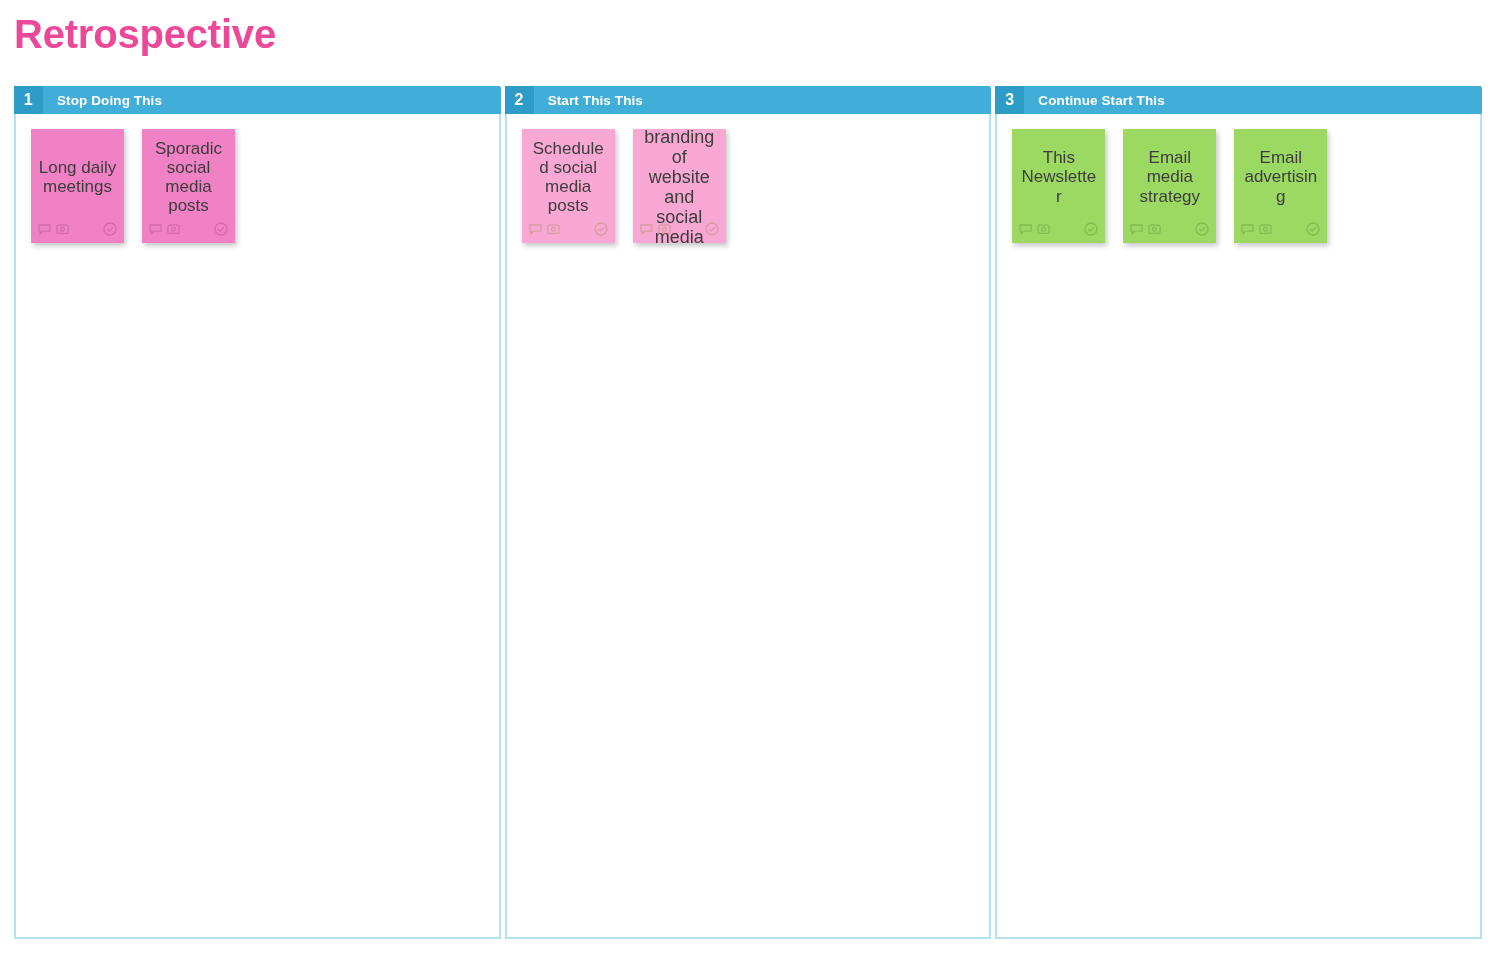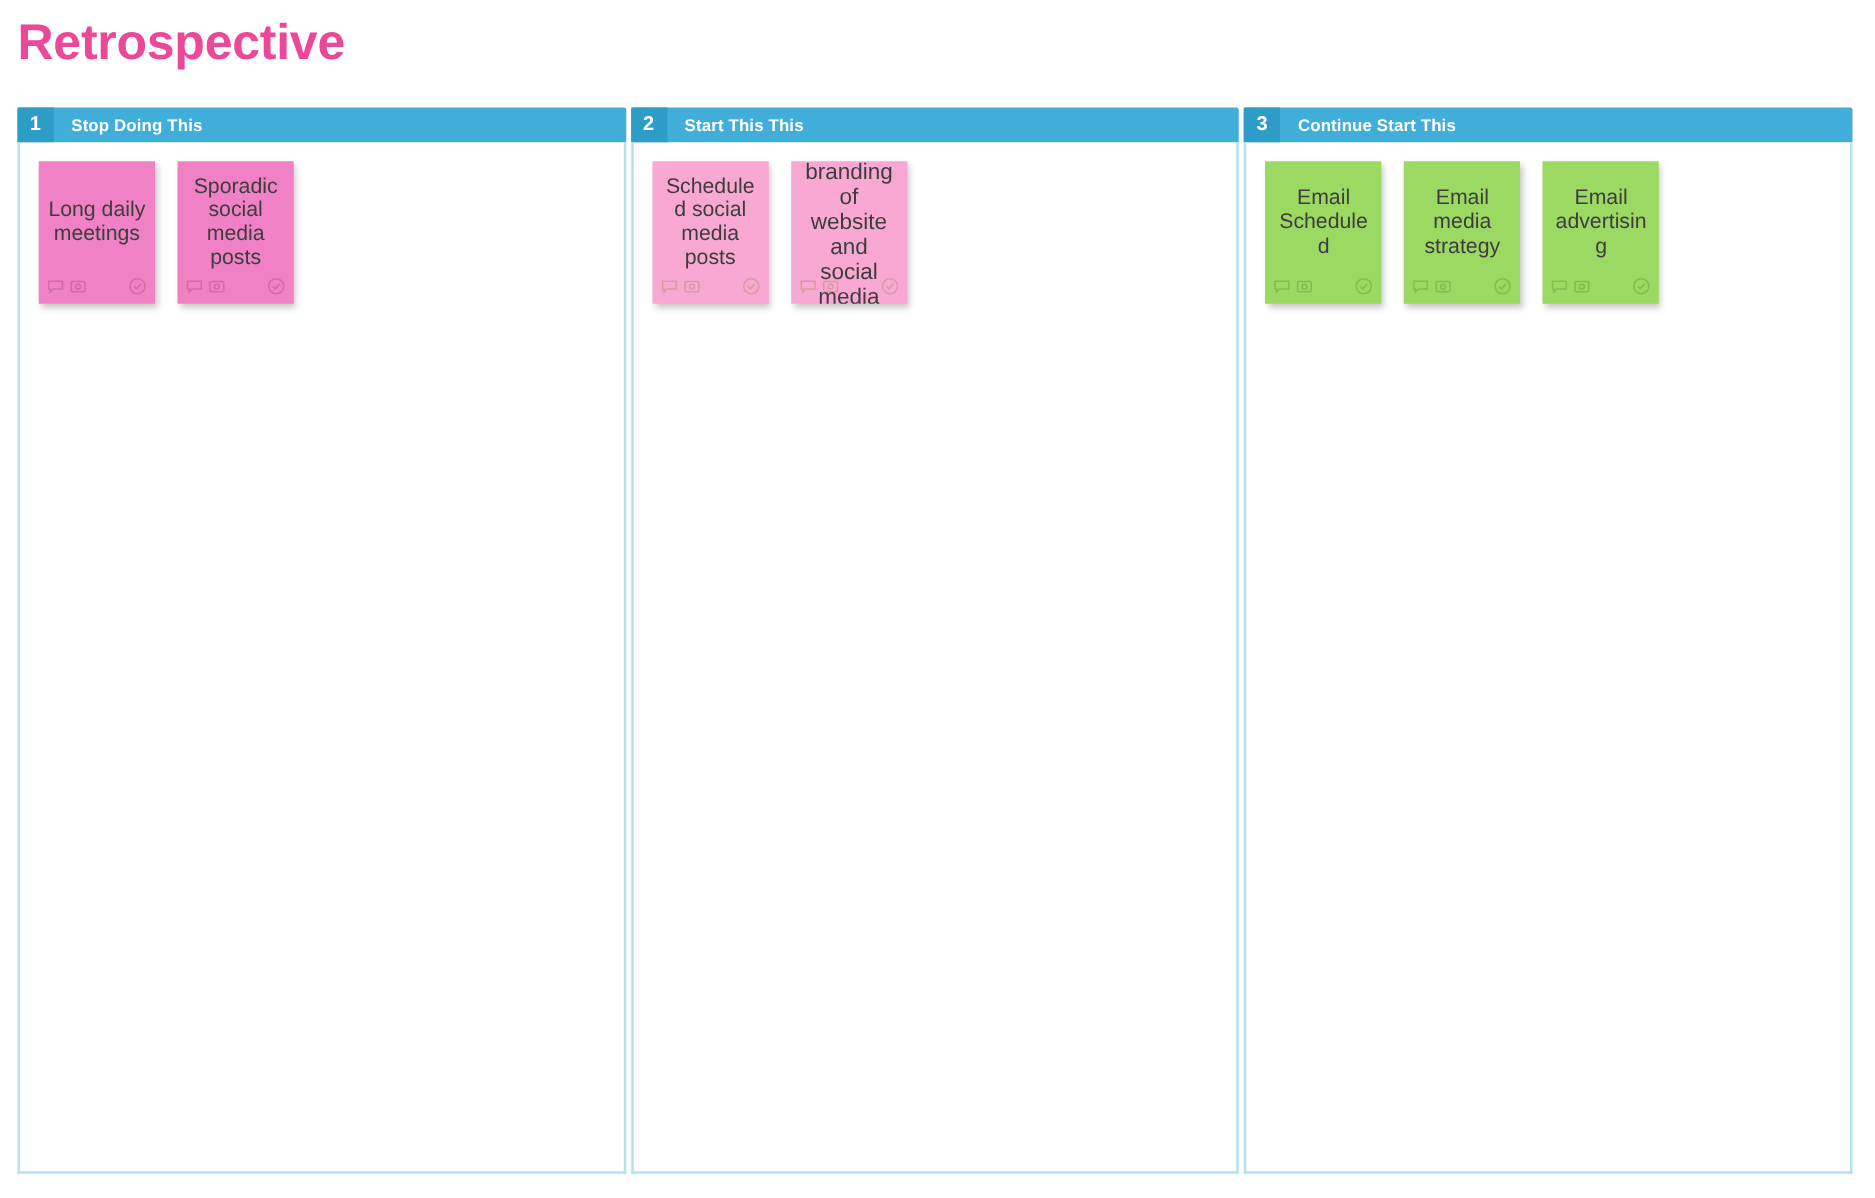--- a/index.html
+++ b/index.html
@@ -292,7 +292,7 @@
         </div>
         <div class="column-body">
           <div class="note note-green">
-            <div class="note-text size-md">Email Scheduled</div>
+            <div class="note-text size-md">This Newsletter</div>
             <div class="note-footer">
               <div class="left-icons">
                 <span class="ico">

